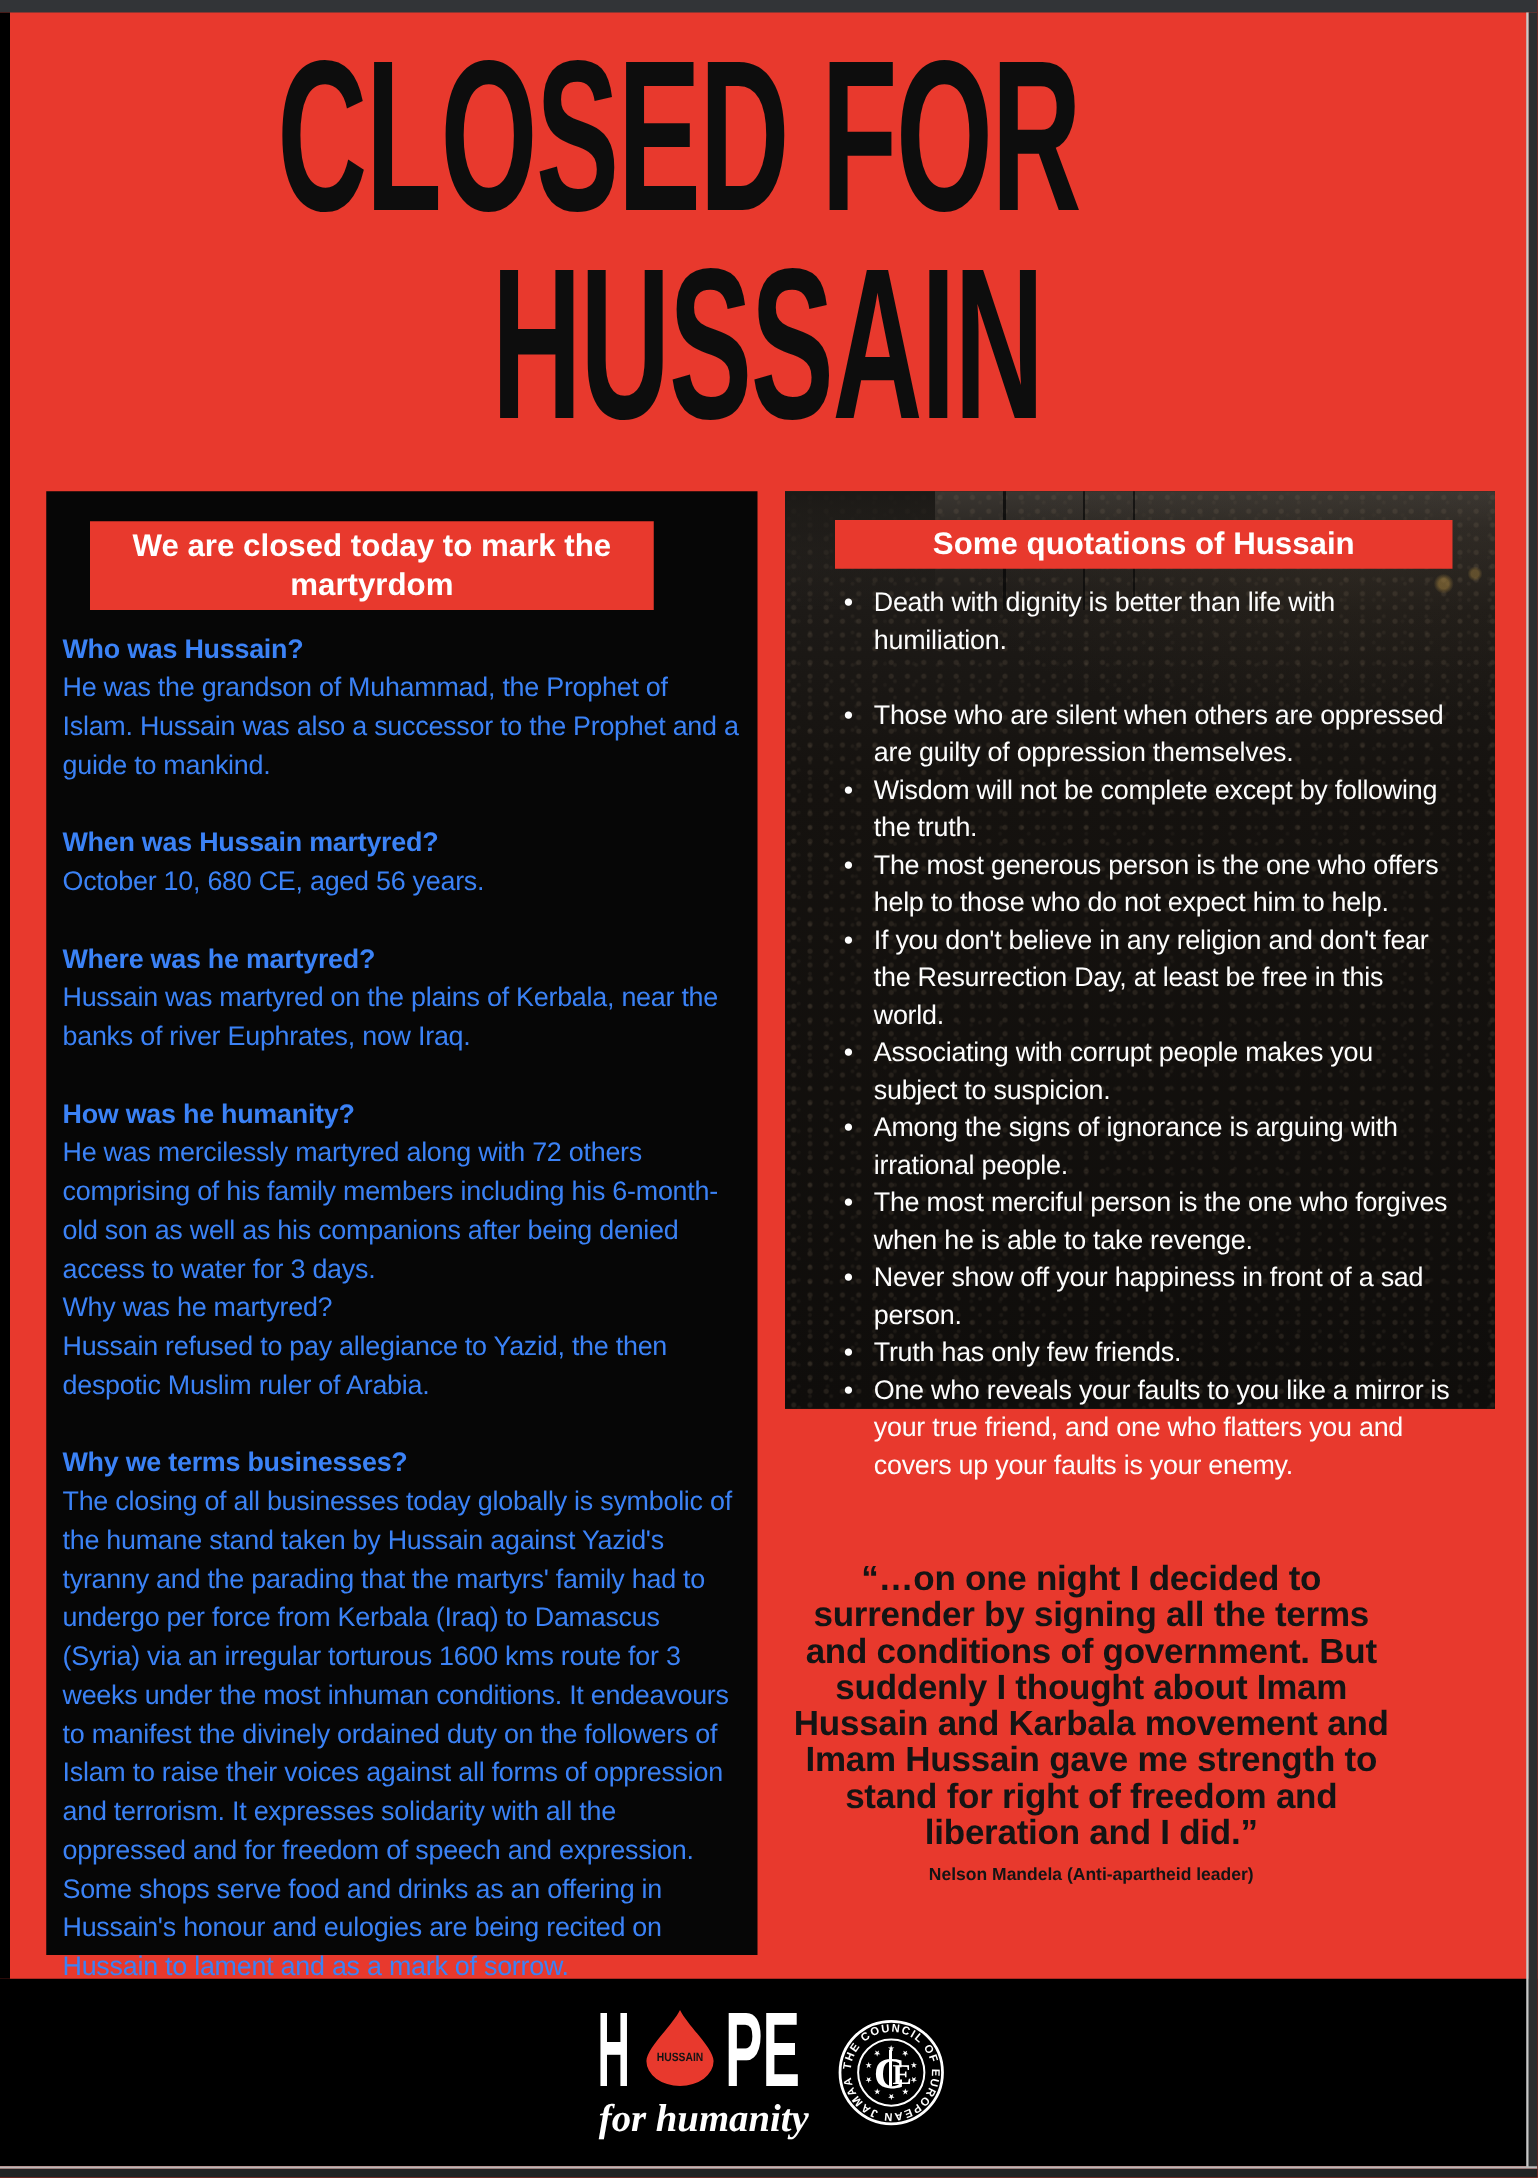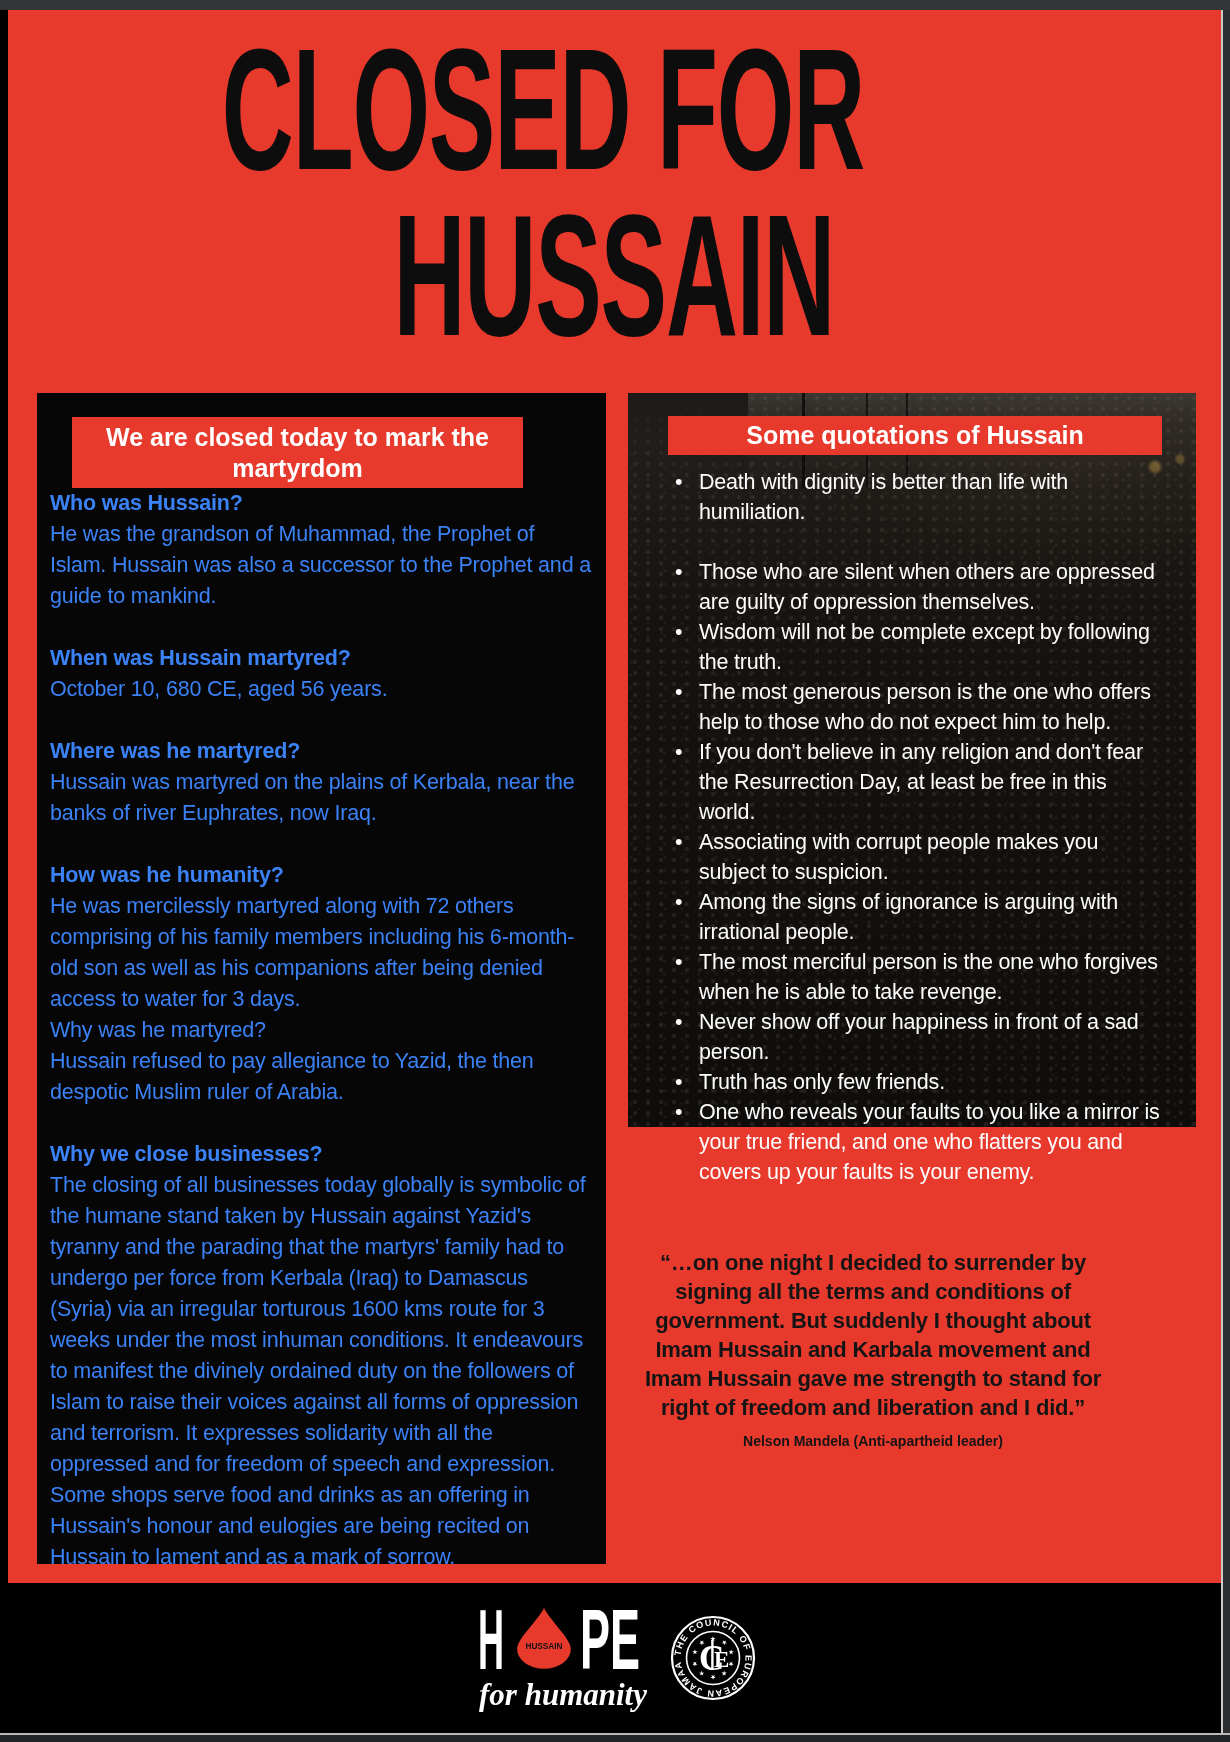--- a/index.html
+++ b/index.html
@@ -26,7 +26,7 @@
               padding:24px 13px 0 13px;box-sizing:border-box;}
   .left-panel .panel-red-header{margin-left:22px;width:451px;min-height:71px;font-size:25px;
               line-height:31px;display:flex;align-items:center;justify-content:center;
-              padding:4px 34px;}
+              padding:4px 34px;margin-bottom:16px;}
   .qa-section{color:#3b82f6;font-size:21.5px;line-height:31px;letter-spacing:-0.2px;
               margin-bottom:31px;}
   .qa-heading{font-weight:bold;}

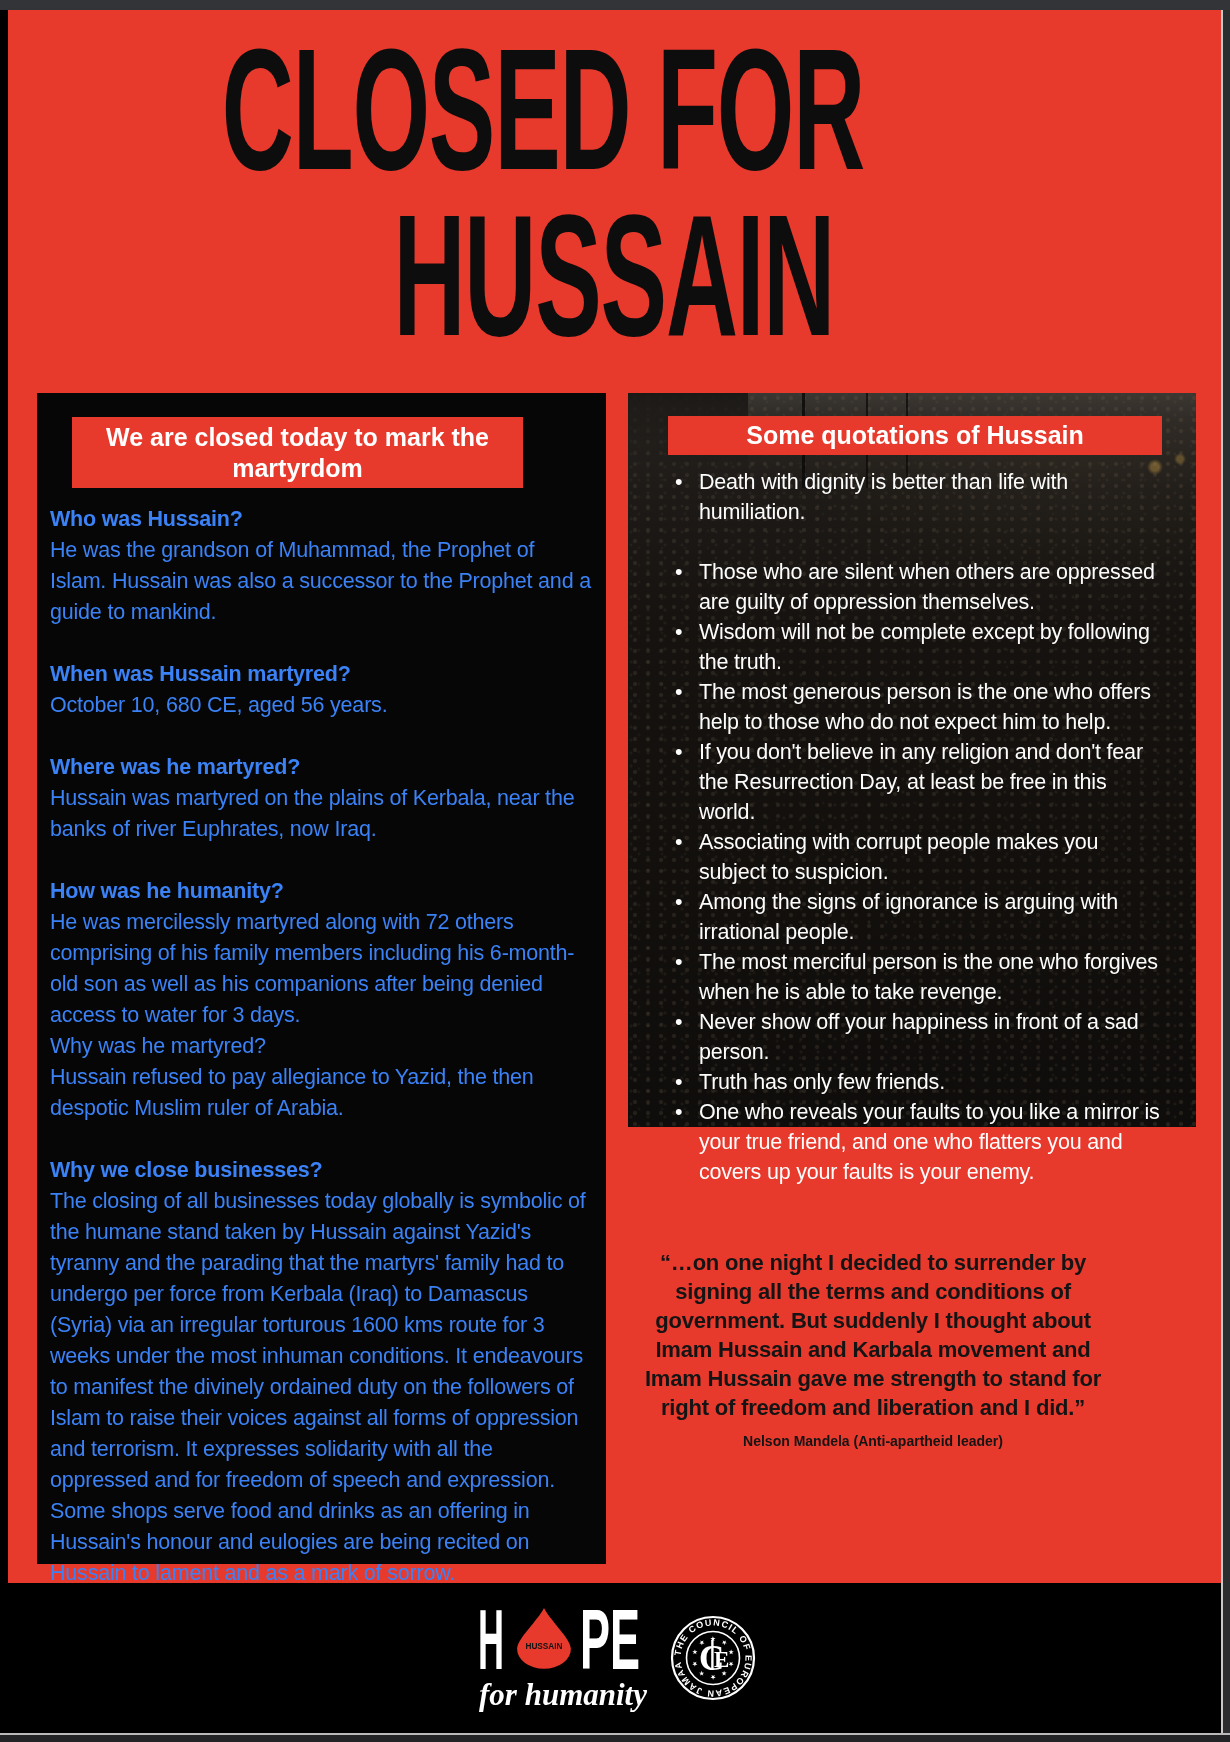--- a/index.html
+++ b/index.html
@@ -116,7 +116,7 @@
       </div>
 
       <div class="qa-section">
-        <div class="qa-heading">Why we close businesses?</div>
+        <div class="qa-heading">Why we terms businesses?</div>
         <div>
           <div class="qa-para">The closing of all businesses today globally is symbolic of the humane stand taken by Hussain against Yazid's tyranny and the parading that the martyrs' family had to undergo per force from Kerbala (Iraq) to Damascus (Syria) via an irregular torturous 1600 kms route for 3 weeks under the most inhuman conditions. It endeavours to manifest the divinely ordained duty on the followers of Islam to raise their voices against all forms of oppression and terrorism. It expresses solidarity with all the oppressed and for freedom of speech and expression. Some shops serve food and drinks as an offering in Hussain's honour and eulogies are being recited on Hussain to lament and as a mark of sorrow.</div>
         </div>

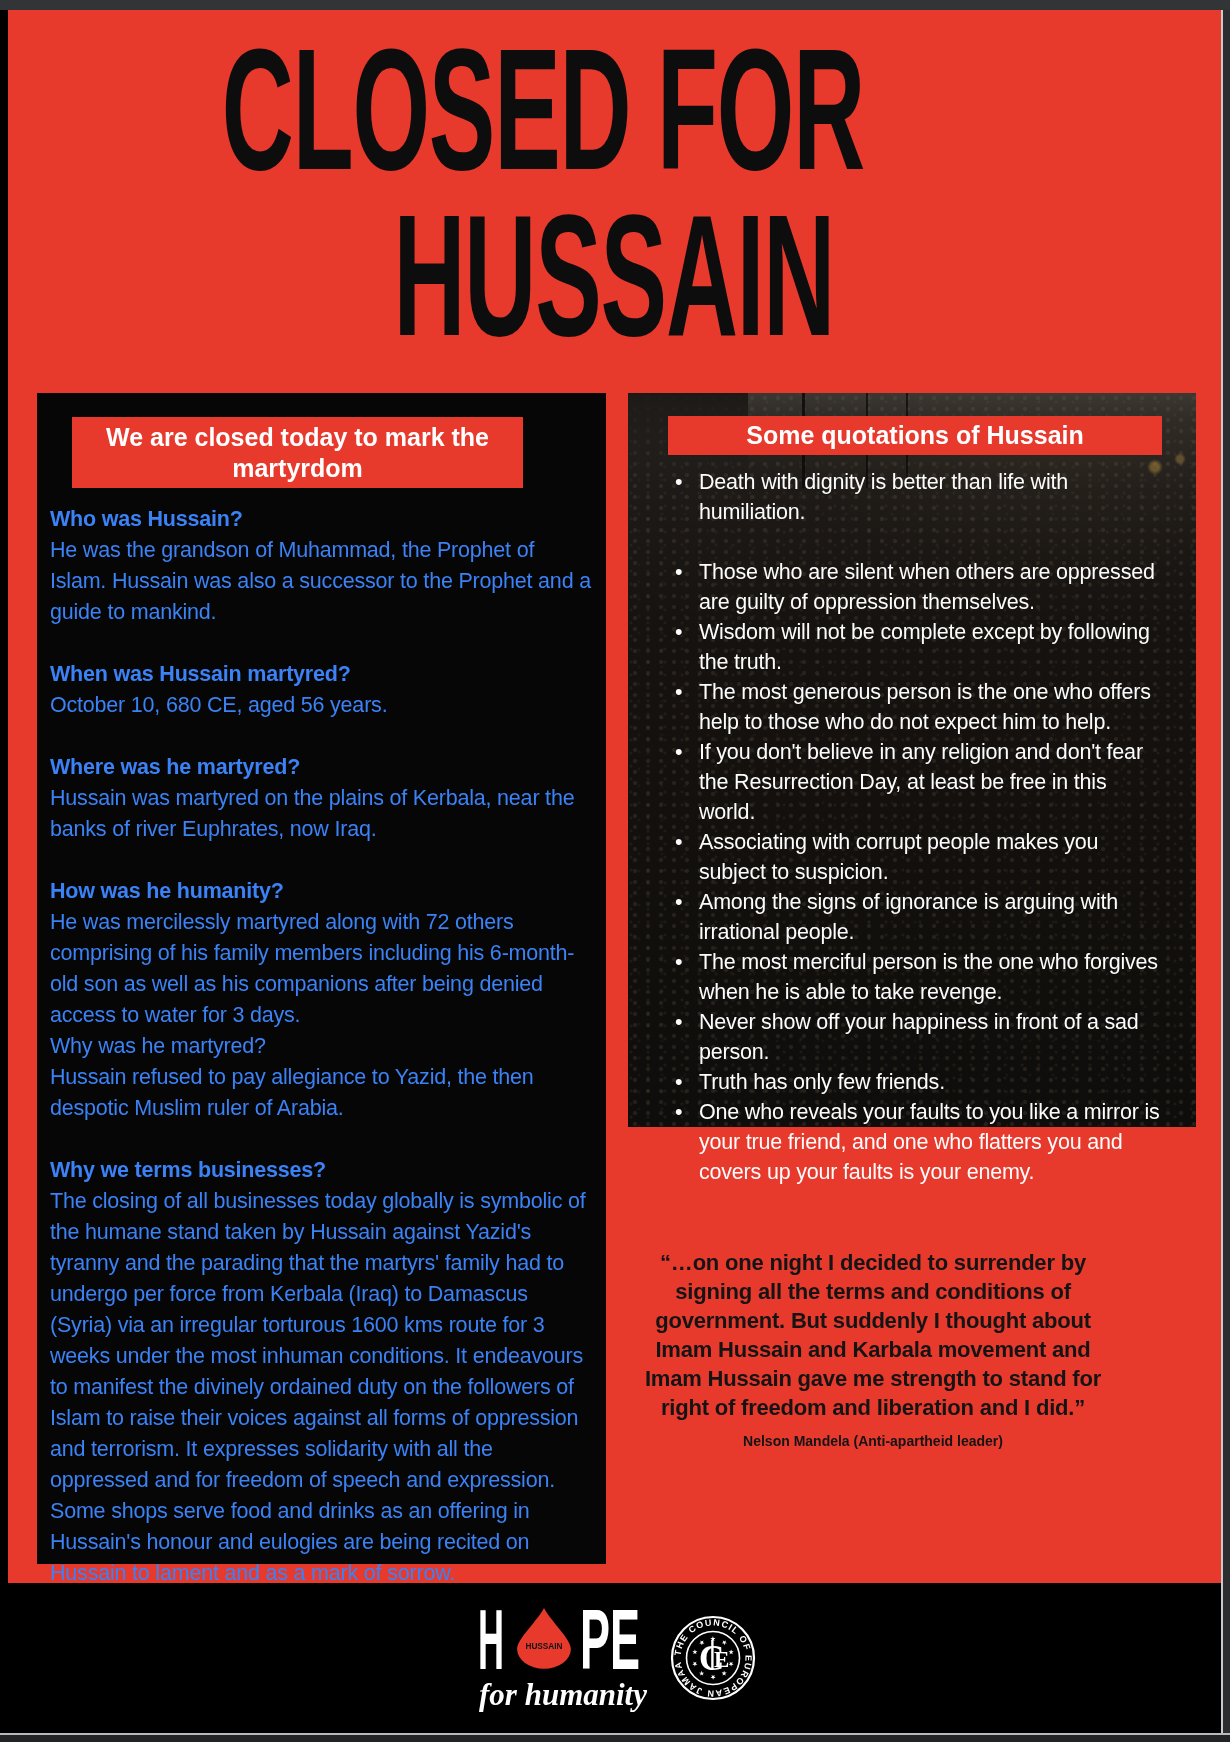--- a/index.html
+++ b/index.html
@@ -61,7 +61,7 @@
 
   
   .mandela{position:absolute;left:633px;top:1248px;width:480px;text-align:center;color:#141414;}
-  .mandela-text{font-weight:bold;font-size:22px;line-height:29px;letter-spacing:-0.2px;}
+  .mandela-text{font-weight:bold;font-size:28px;line-height:29px;letter-spacing:-0.2px;}
   .mandela-attr{margin-top:5px;font-size:14px;line-height:28px;font-weight:bold;}
 
   

